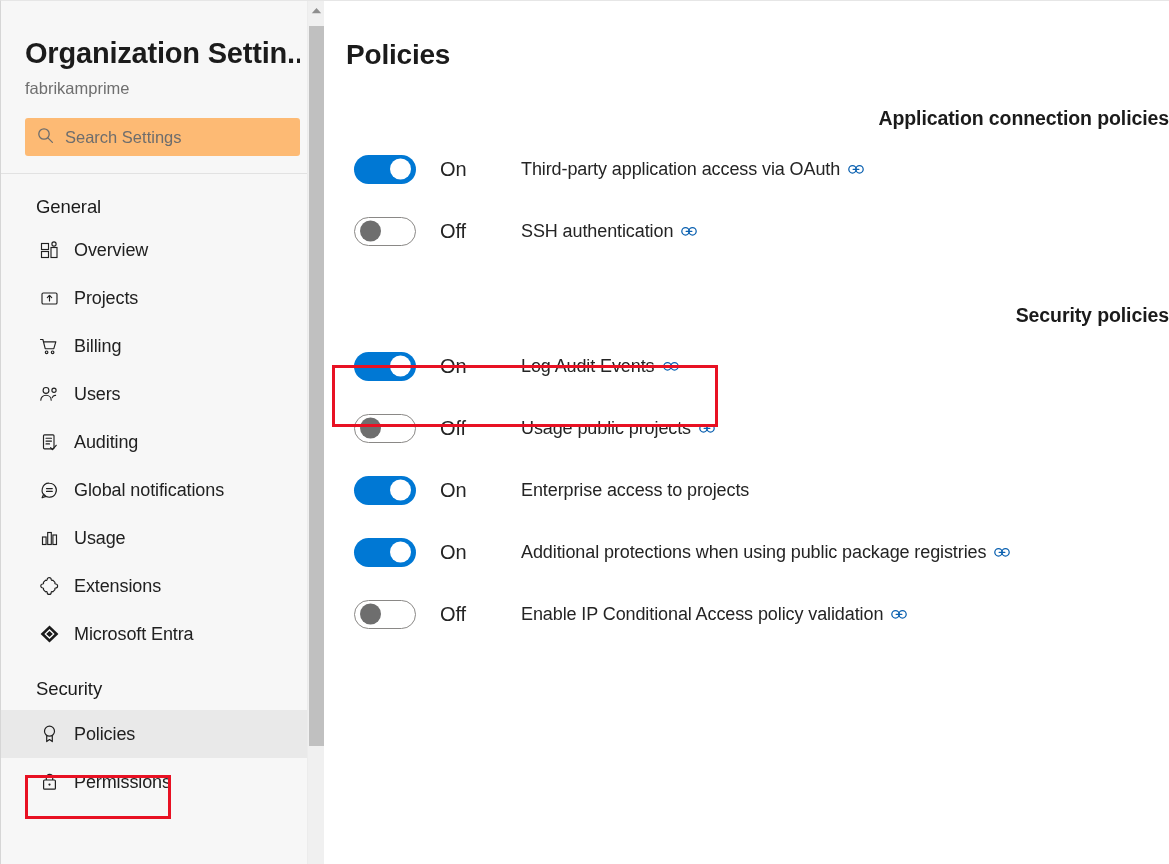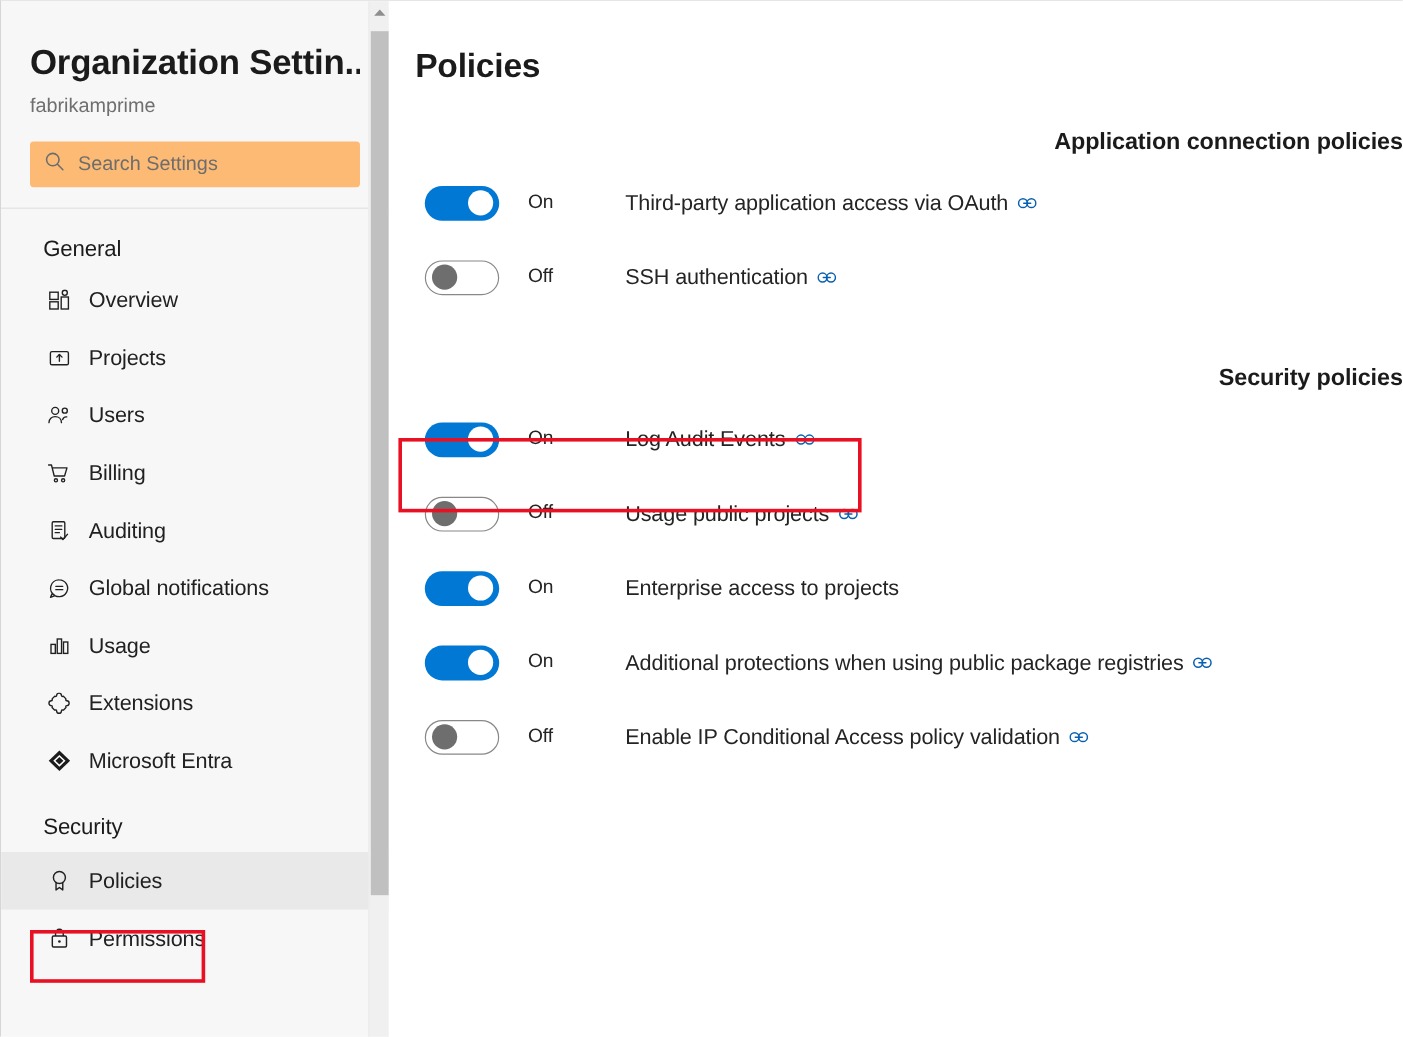--- a/index.html
+++ b/index.html
@@ -186,7 +186,7 @@
     flex: 0 0 auto;
     width: 105px;
     padding-left: 24px;
-    font-size: 16px;
+    font-size: 20px;
     color: #242424;
     letter-spacing: -0.1px;
   }

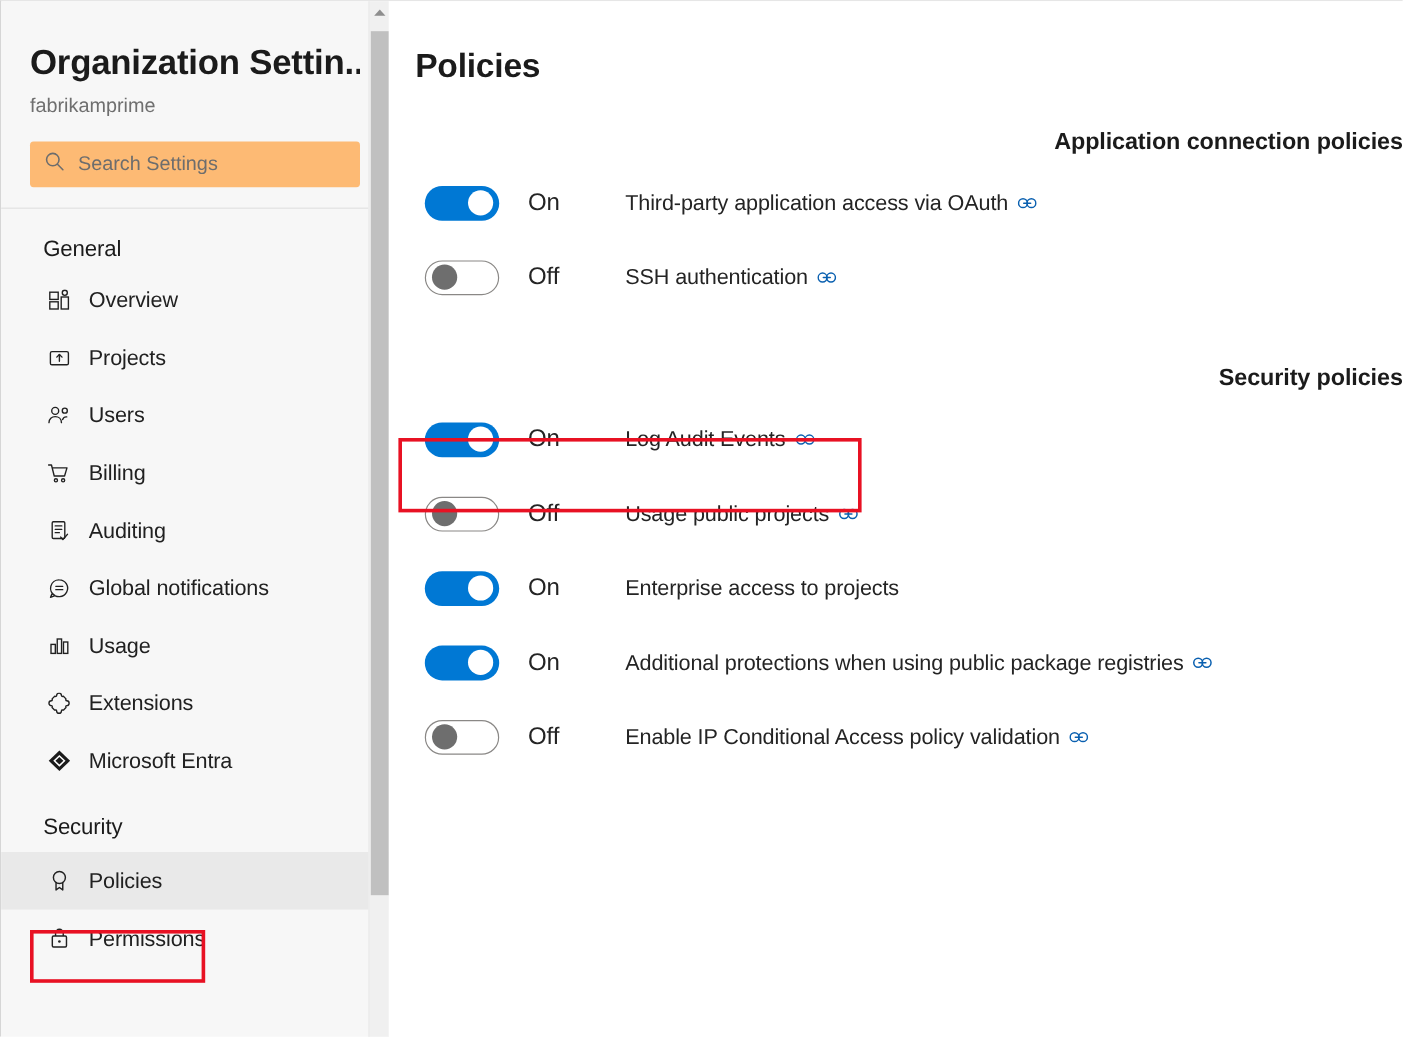--- a/index.html
+++ b/index.html
@@ -253,6 +253,17 @@
       <div class="sb-item">
         <span class="ico">
           <svg width="20" height="19" viewBox="0 0 20 19">
+            <path d="M1.5 2.5h2.4l2.3 9.2h8.6l2-6.8H5.2" fill="none" stroke="#212121" stroke-width="1.15" stroke-linecap="round" stroke-linejoin="round"></path>
+            <circle cx="7.6" cy="15.3" r="1.3" fill="none" stroke="#212121" stroke-width="1.15"></circle>
+            <circle cx="13.6" cy="15.3" r="1.3" fill="none" stroke="#212121" stroke-width="1.15"></circle>
+          </svg>
+        </span>
+        <span class="lbl">Billing</span>
+      </div>
+
+      <div class="sb-item">
+        <span class="ico">
+          <svg width="20" height="19" viewBox="0 0 20 19">
             <circle cx="7" cy="5.4" r="2.9" fill="none" stroke="#212121" stroke-width="1.15"></circle>
             <path d="M1.8 15.2c0-3 2.3-5 5.2-5s5.2 2 5.2 5" fill="none" stroke="#212121" stroke-width="1.15" stroke-linecap="round"></path>
             <circle cx="15" cy="5.2" r="2.1" fill="none" stroke="#212121" stroke-width="1.15"></circle>
@@ -260,17 +271,6 @@
           </svg>
         </span>
         <span class="lbl">Users</span>
-      </div>
-
-      <div class="sb-item">
-        <span class="ico">
-          <svg width="20" height="19" viewBox="0 0 20 19">
-            <path d="M1.5 2.5h2.4l2.3 9.2h8.6l2-6.8H5.2" fill="none" stroke="#212121" stroke-width="1.15" stroke-linecap="round" stroke-linejoin="round"></path>
-            <circle cx="7.6" cy="15.3" r="1.3" fill="none" stroke="#212121" stroke-width="1.15"></circle>
-            <circle cx="13.6" cy="15.3" r="1.3" fill="none" stroke="#212121" stroke-width="1.15"></circle>
-          </svg>
-        </span>
-        <span class="lbl">Billing</span>
       </div>
 
       <div class="sb-item">

